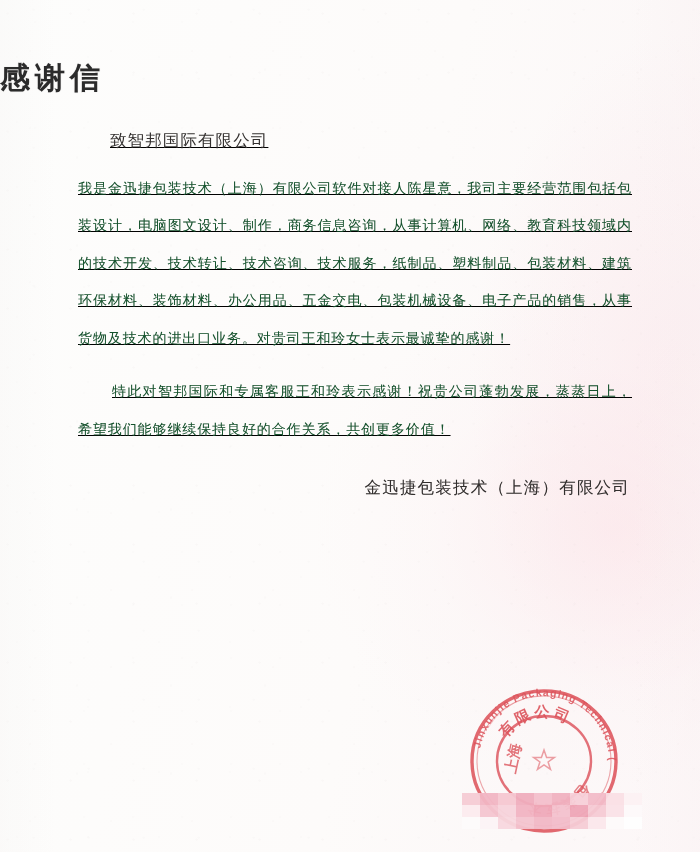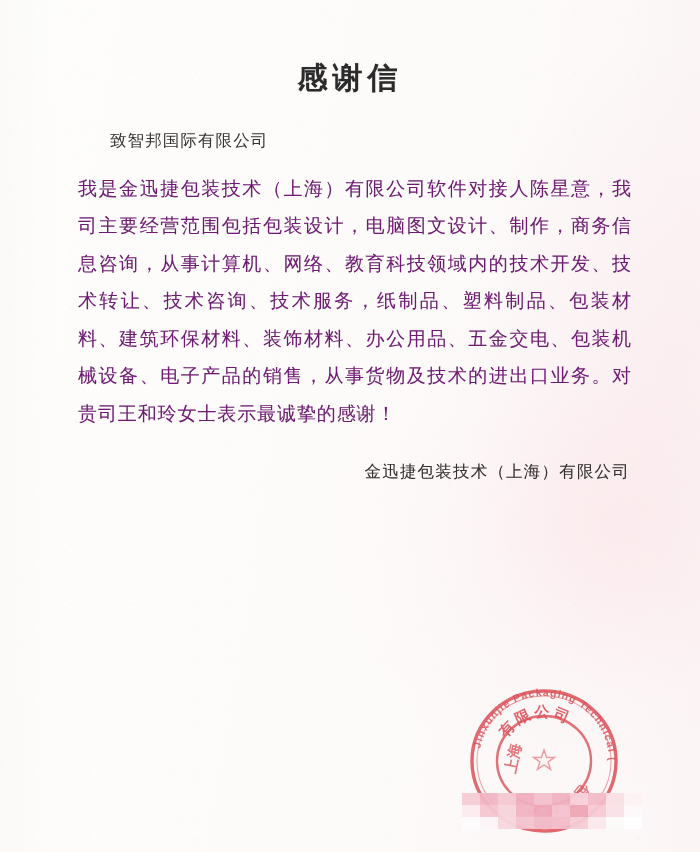--- a/index.html
+++ b/index.html
@@ -54,7 +54,7 @@
   }
 
   .doc-title {
-    text-align: center;
+    text-align: left;
     font-size: 30px;
     font-weight: bold;
     letter-spacing: 5px;

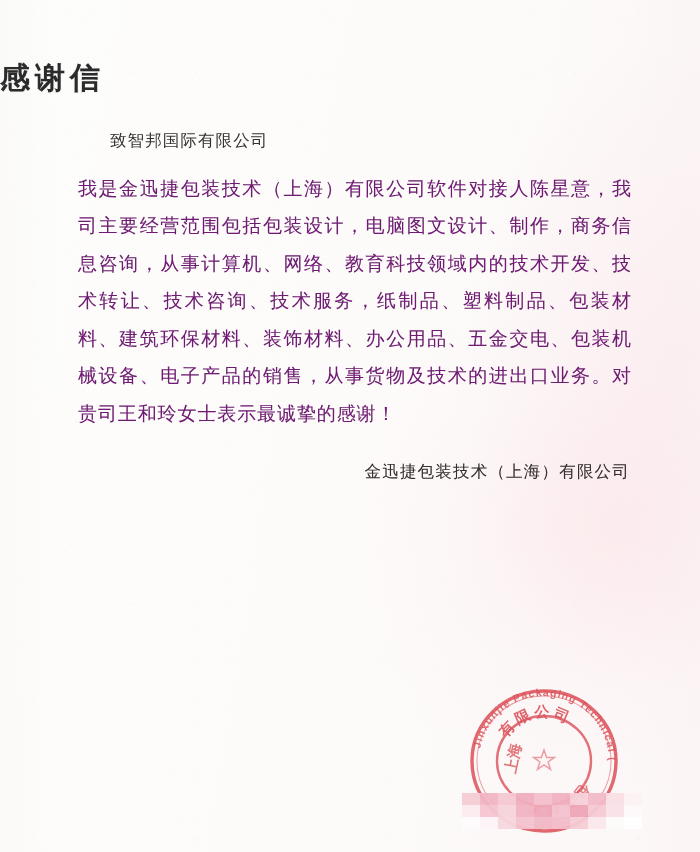--- a/index.html
+++ b/index.html
@@ -68,6 +68,7 @@
   .body-block {
     margin: 0;
     padding: 0 68px 0 78px;
+    text-decoration: underline;
   }
 
   .salutation {

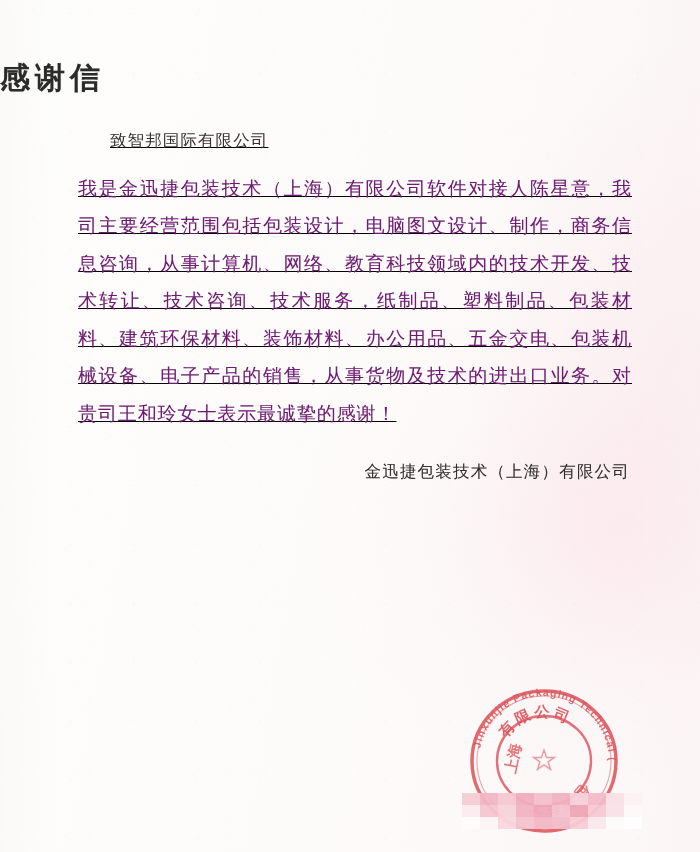--- a/index.html
+++ b/index.html
@@ -81,8 +81,8 @@
   }
 
   p.para {
-    font-size: 19px;
-    color: #701a75;
+    font-size: 14px;
+    color: #14532d;
     letter-spacing: 0.9px;
     line-height: 37.5px;
     margin: 0;

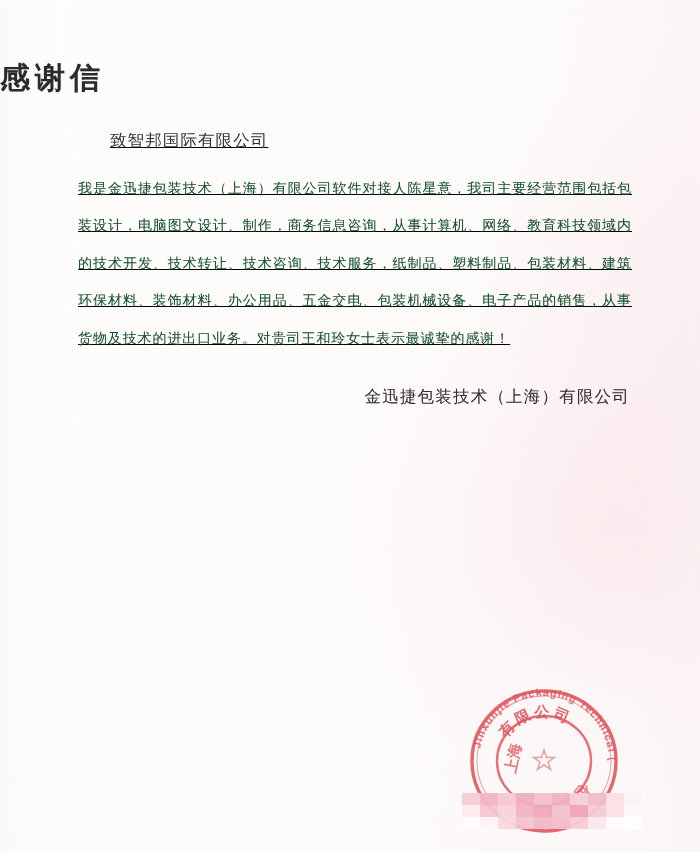--- a/index.html
+++ b/index.html
@@ -154,6 +154,7 @@
     <p class="para gap">我是金迅捷包装技术（上海）有限公司软件对接人陈星意，我司主要经营范围包括包装设计，电脑图文设计、制作，商务信息咨询，从事计算机、网络、教育科技领域内的技术开发、技术转让、技术咨询、技术服务，纸制品、塑料制品、包装材料、建筑环保材料、装饰材料、办公用品、五金交电、包装机械设备、电子产品的销售，从事货物及技术的进出口业务。对贵司王和玲女士表示最诚挚的感谢！</p>
 
 
+    <p class="para gap indent">特此对智邦国际和专属客服王和玲表示感谢！祝贵公司蓬勃发展，蒸蒸日上，希望我们能够继续保持良好的合作关系，共创更多价值！</p>
 
   </div>
 

